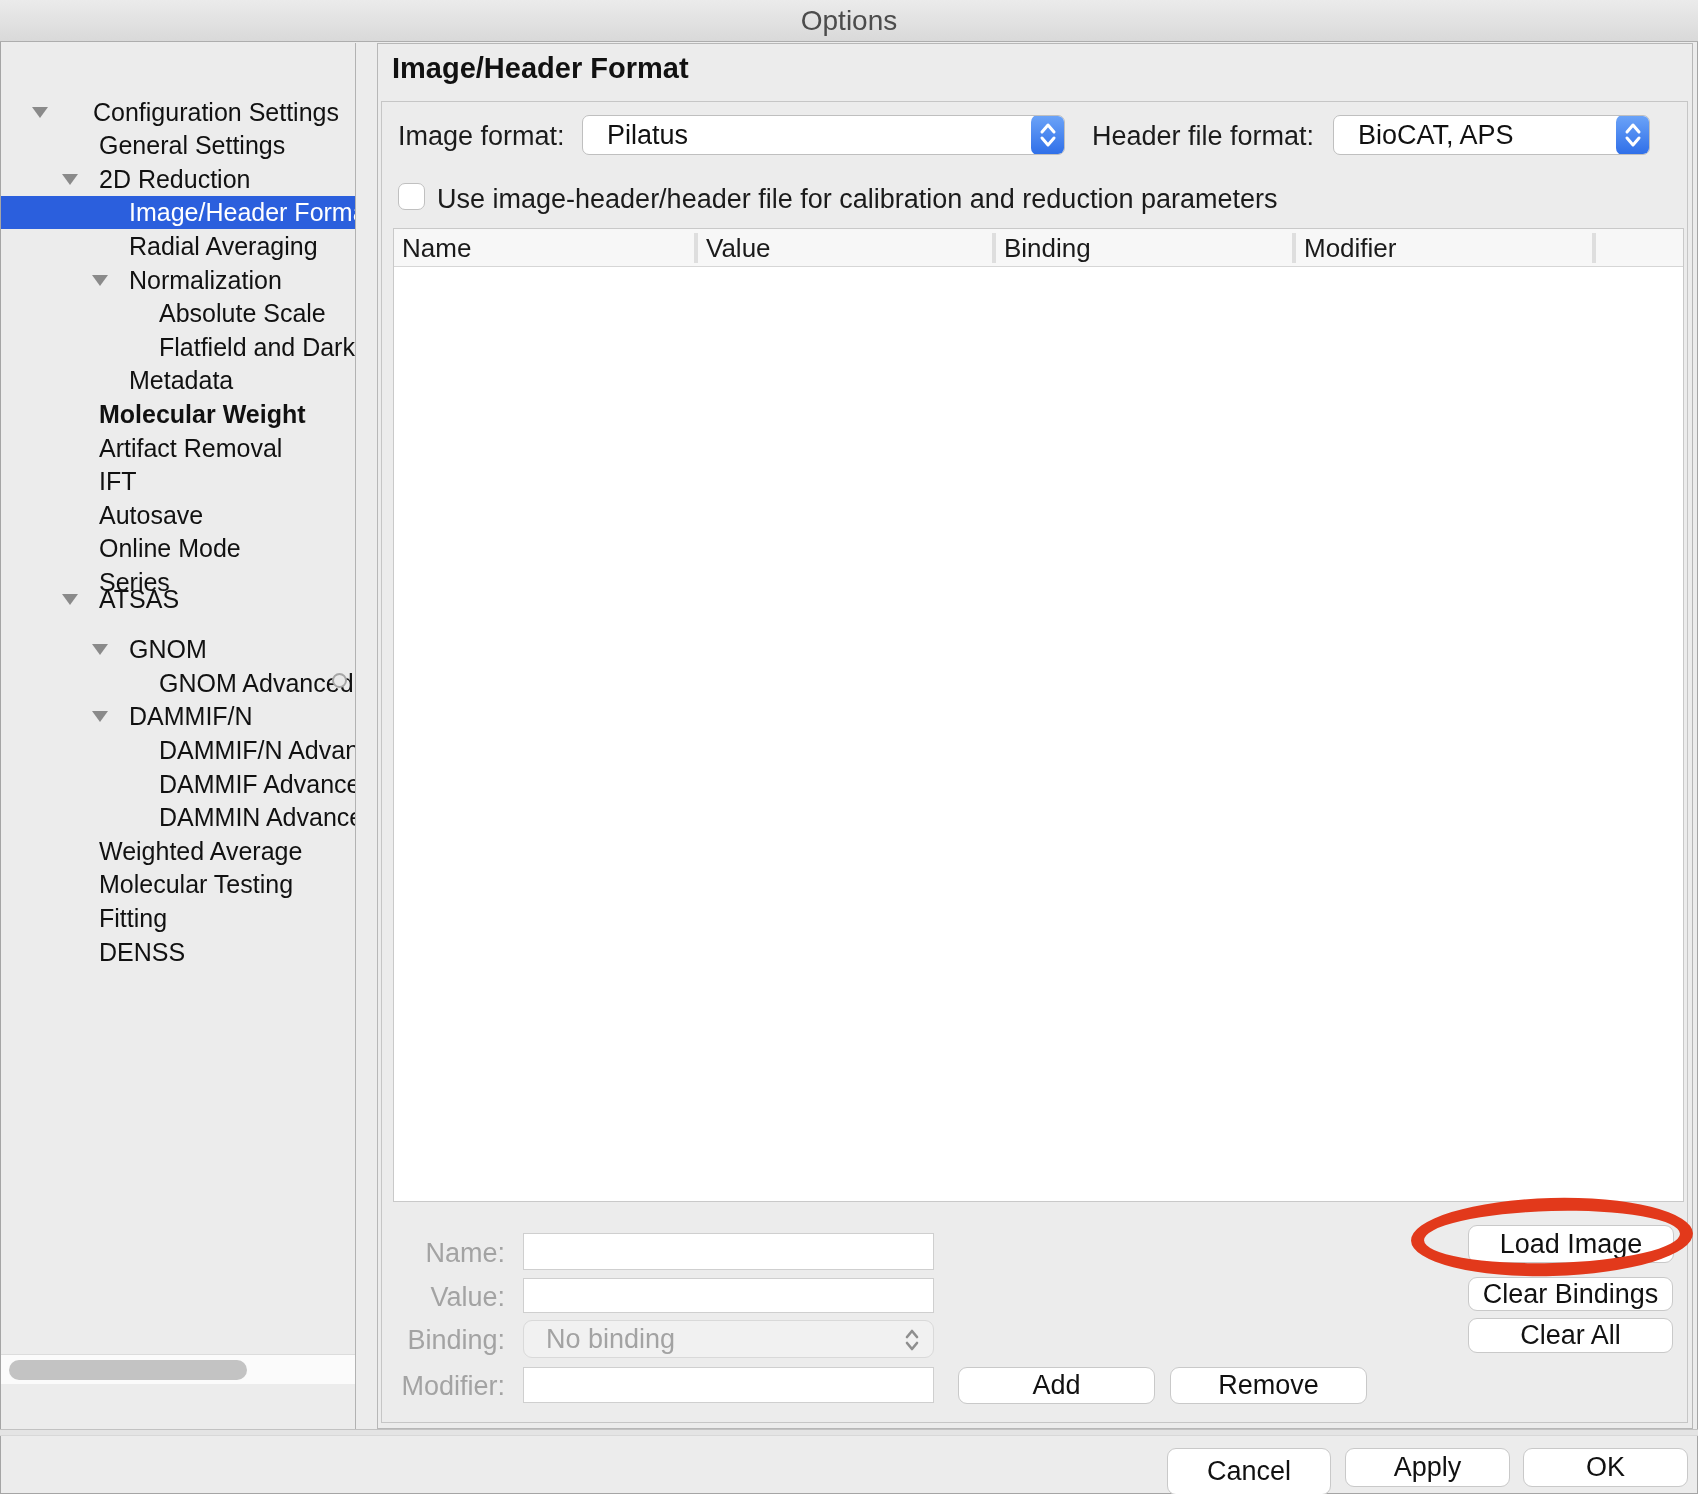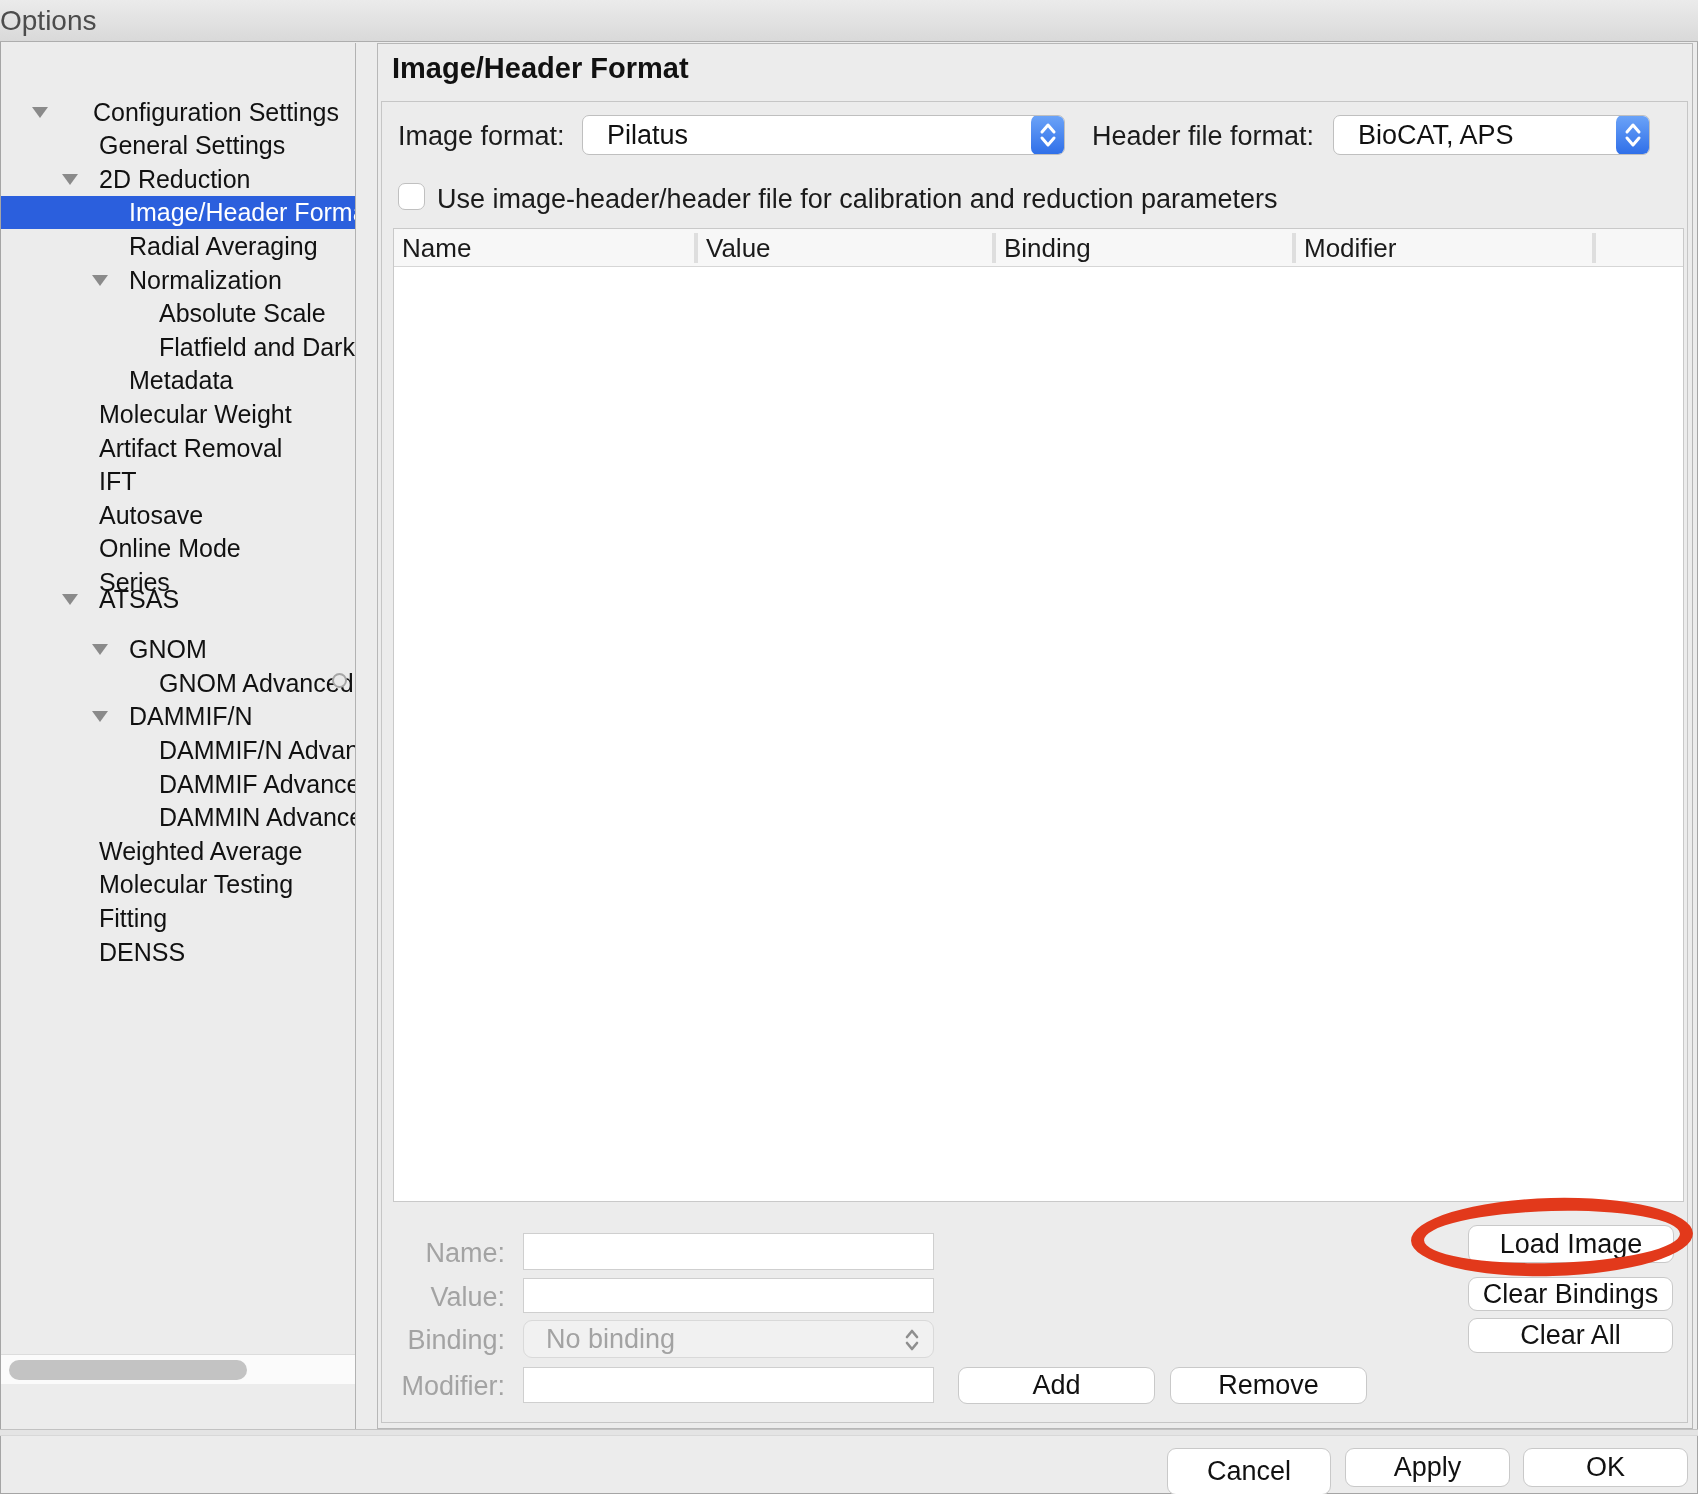--- a/index.html
+++ b/index.html
@@ -17,7 +17,7 @@
     position:absolute; left:0; top:0; width:1698px; height:42px;
     background:linear-gradient(#ebebeb,#d9d9d9);
     border-bottom:1px solid #adadad;
-    display:flex; align-items:center; justify-content:flex-start;
+    display:flex; align-items:center; justify-content:center;
     font-size:28px; color:#4c4c4c;
   }
   

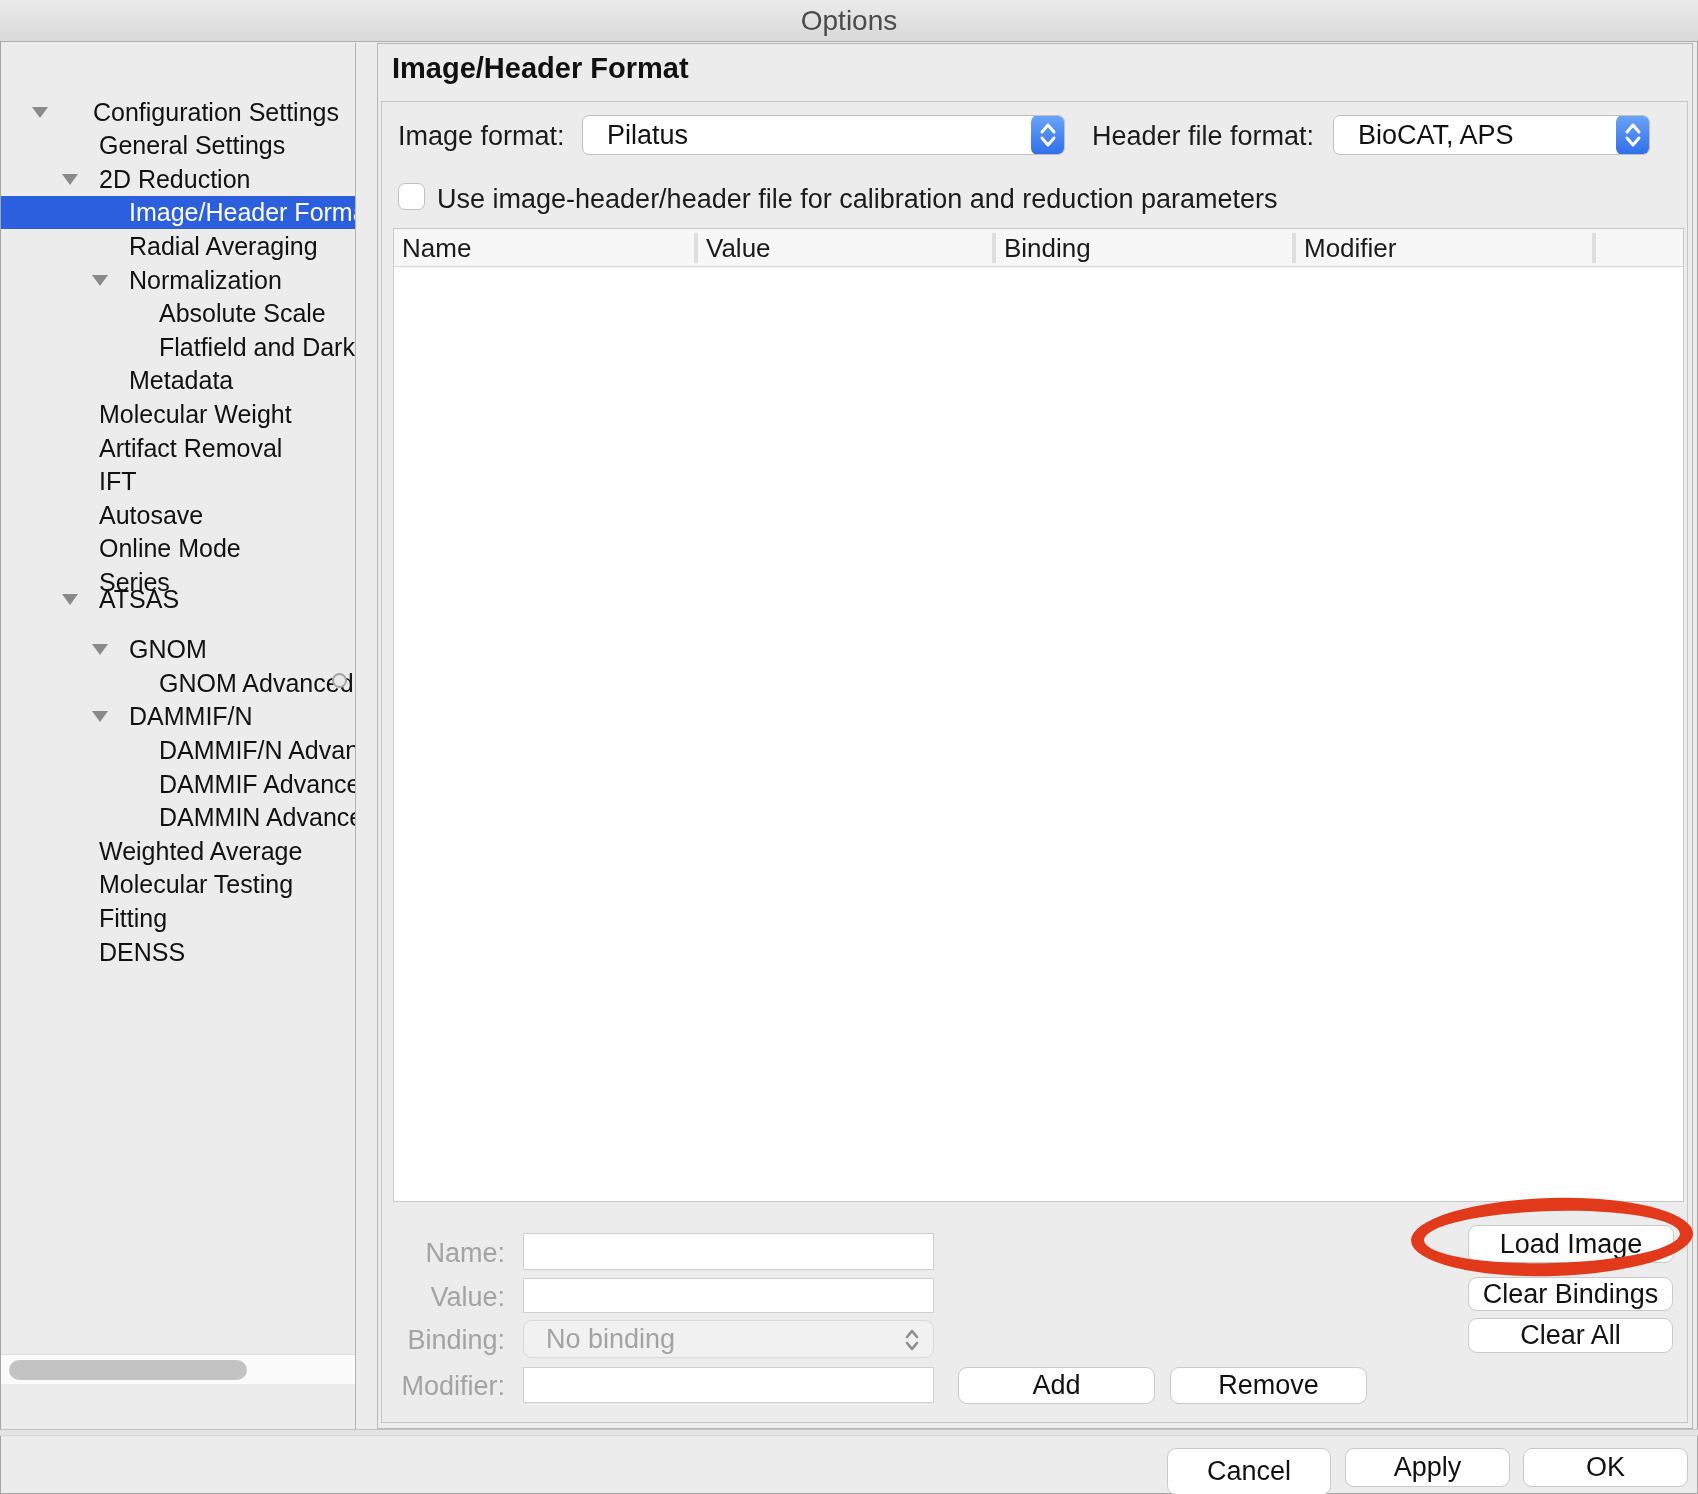--- a/index.html
+++ b/index.html
@@ -161,7 +161,7 @@
     <div class="tree-row" style="top: 321px;">
       <span class="tree-label" style="left: 128px;">Metadata</span>
     </div>
-    <div class="tree-row" style="top: 355px;">
+    <div class="tree-row" style="top: 355px; font-weight: bold;">
       <span class="tree-label" style="left: 98px;">Molecular Weight</span>
     </div>
     <div class="tree-row" style="top: 389px;">

